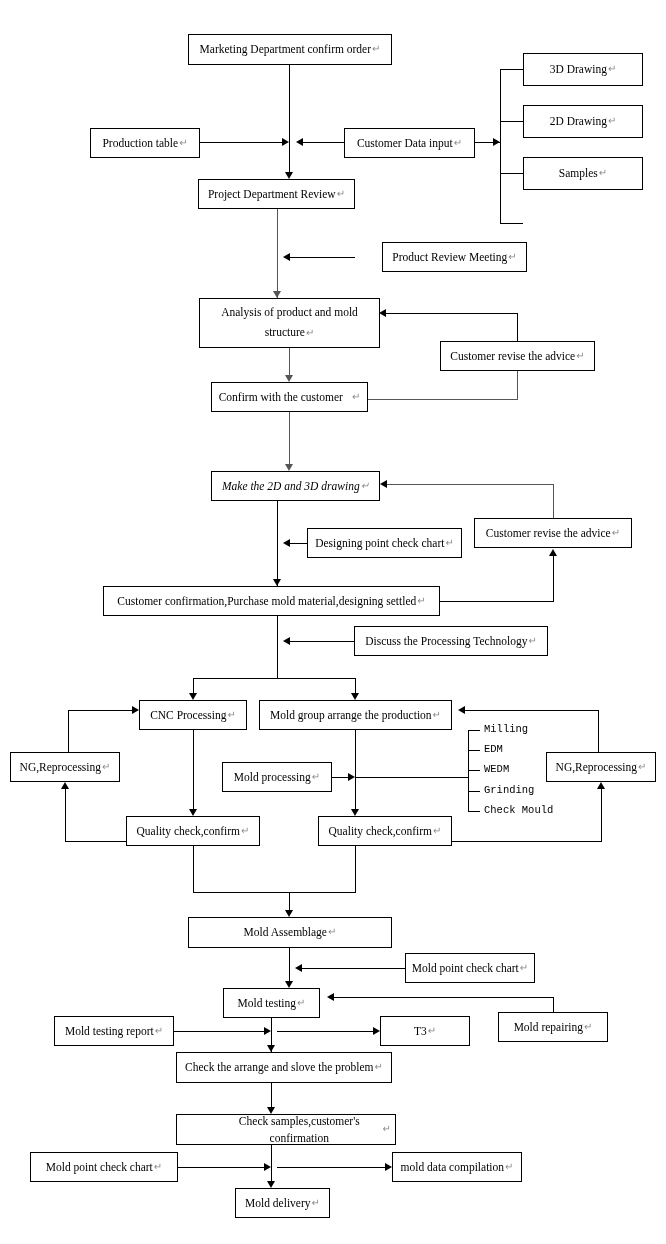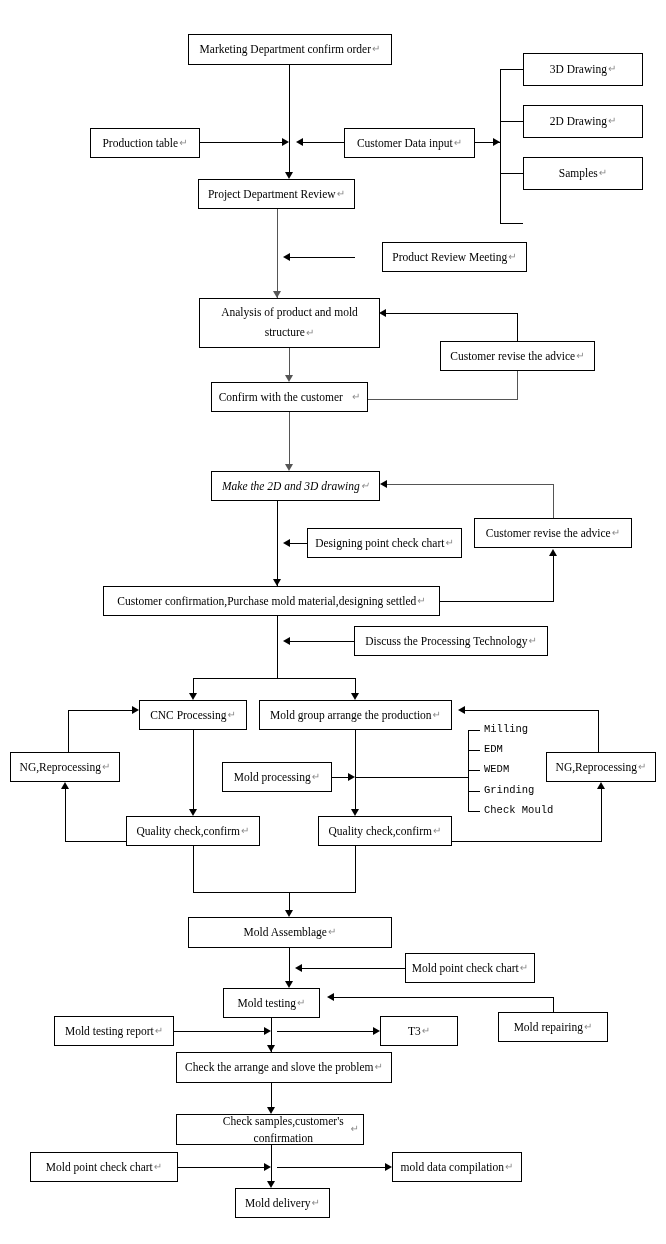--- a/index.html
+++ b/index.html
@@ -317,7 +317,7 @@
       <span class="pilcrow">↵</span>
   </div>
 
-  <div class="node" style="left:380px;top:1016px;width:78px;height:30px;">
+  <div class="node" style="left:380px;top:1016px;width:90px;height:30px;">
     <span>T3</span>
       <span class="pilcrow">↵</span>
   </div>

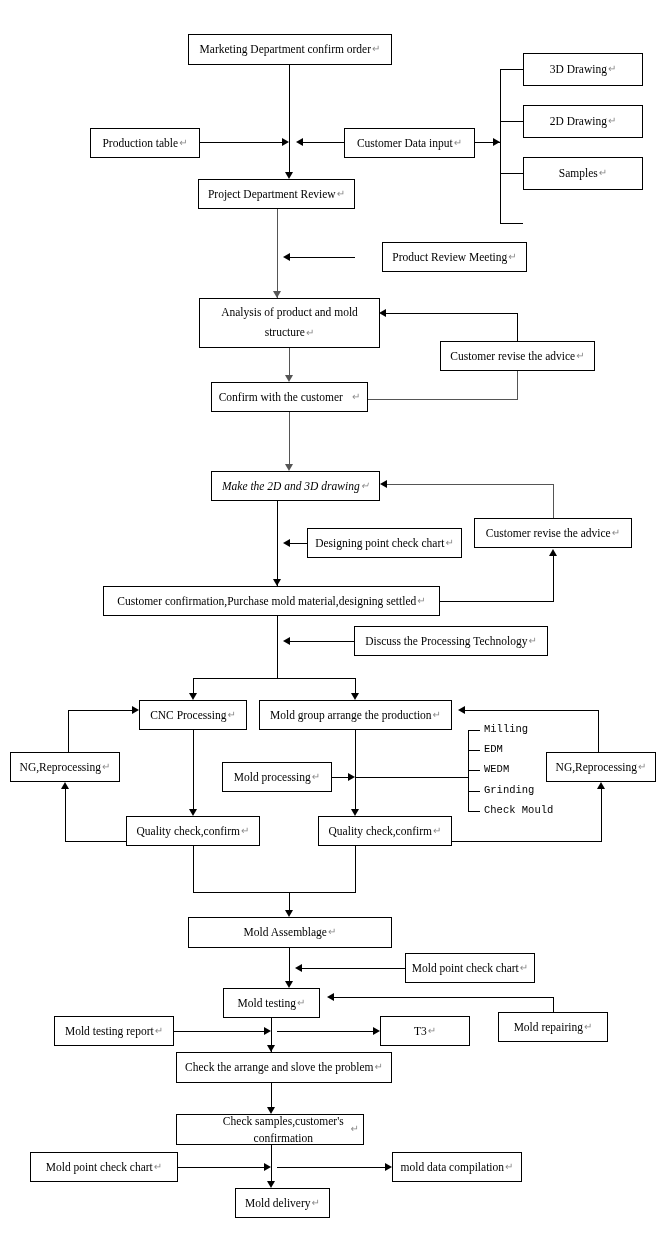--- a/index.html
+++ b/index.html
@@ -332,7 +332,7 @@
       <span class="pilcrow">↵</span>
   </div>
 
-  <div class="node" style="left:176px;top:1114px;width:188px;height:31px;padding-left:40px;">
+  <div class="node" style="left:176px;top:1114px;width:220px;height:31px;padding-left:40px;">
     <span>Check samples,customer's confirmation</span>
       <span class="pilcrow">↵</span>
   </div>

